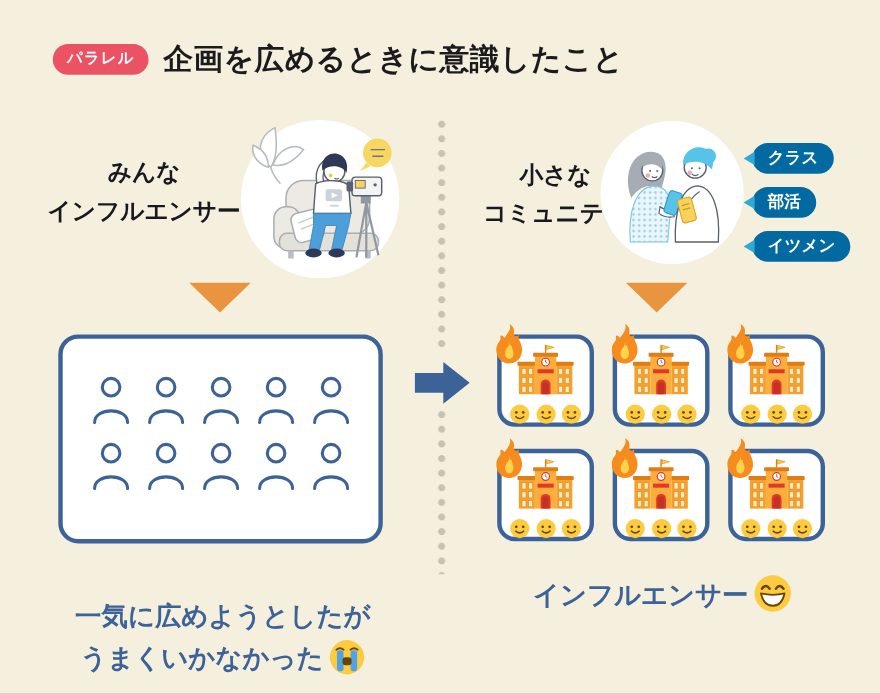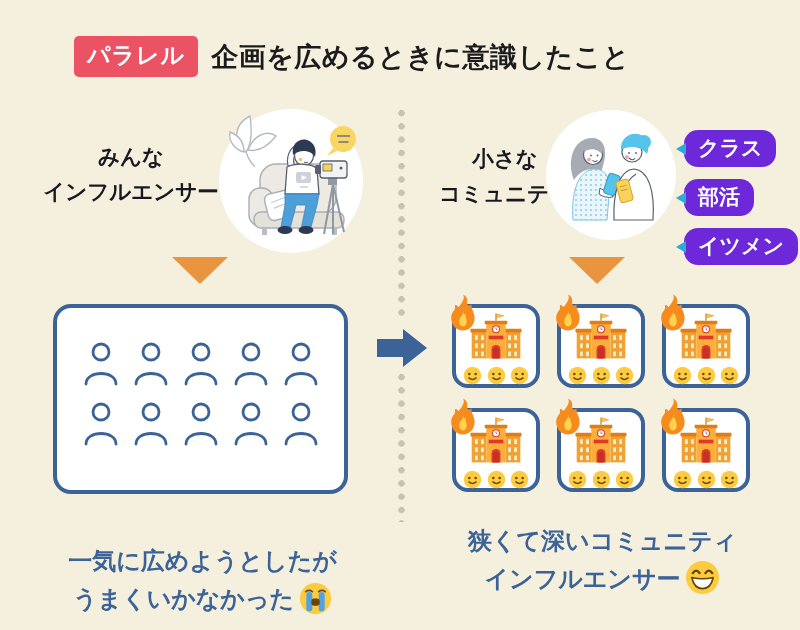--- a/index.html
+++ b/index.html
@@ -12,8 +12,8 @@
   
   .header { position:absolute; left:48px; top:36px; display:flex; align-items:center; gap:13px; }
   .badge {
-    background:#EB5365; color:#fff; font-size:23px; font-weight:700;
-    padding:4px 13px 6px; border-radius:5px; letter-spacing:1px;margin-left:26px;
+    background:#EB5365; color:#fff; font-size:14px; font-weight:700;
+    padding:4px 13px 6px; border-radius:16px; letter-spacing:1px;
   }
   .title { font-size:27px; font-weight:800; color:#1B1B1E; letter-spacing:0.5px; }
 

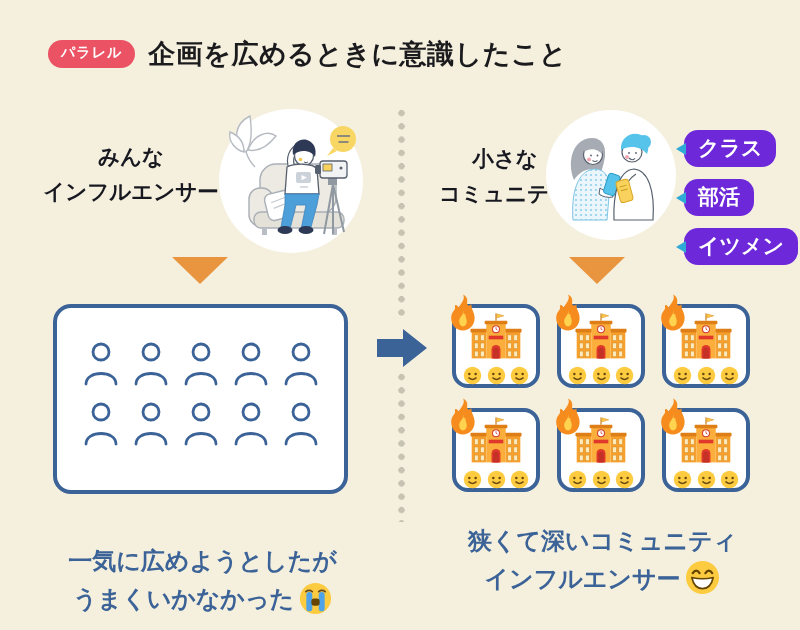--- a/index.html
+++ b/index.html
@@ -31,7 +31,7 @@
   
   .tags { position:absolute; left:684px; top:130px; display:flex; flex-direction:column; gap:12px; align-items:flex-start; }
   .tag {
-    position:relative; background:#6d28d9; color:#fff; font-weight:700; font-size:21px;
+    position:relative; background:#0369a1; color:#fff; font-weight:700; font-size:15px;
     padding:4px 14px 5px; border-radius:14px; white-space:nowrap;
   }
   .tag::before {

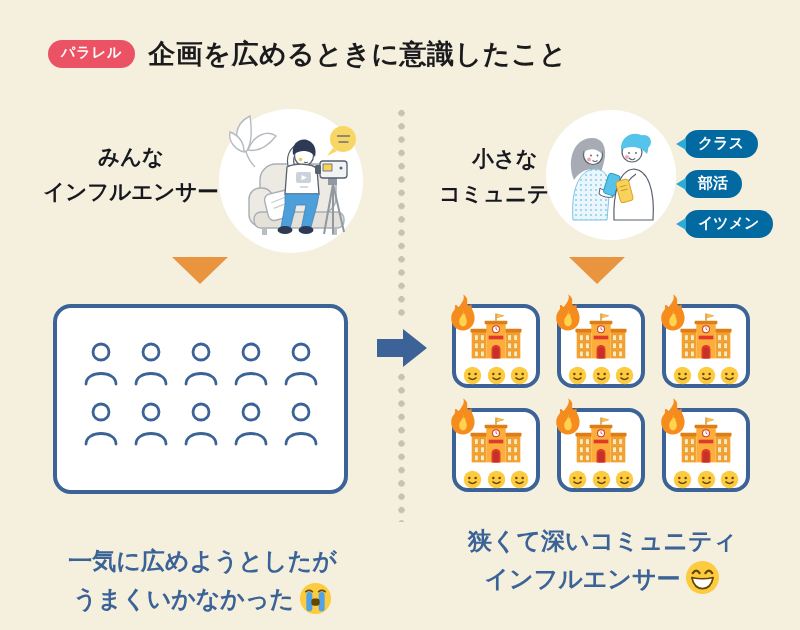--- a/index.html
+++ b/index.html
@@ -692,7 +692,6 @@
   </div>
 
   <div class="caption caption-right">
-    <div>狭くて深いコミュニティ</div>
     <div>
       <span>インフルエンサー</span><span class="emoji-inline">
         <svg width="35" height="35" viewBox="0 0 36 36">

